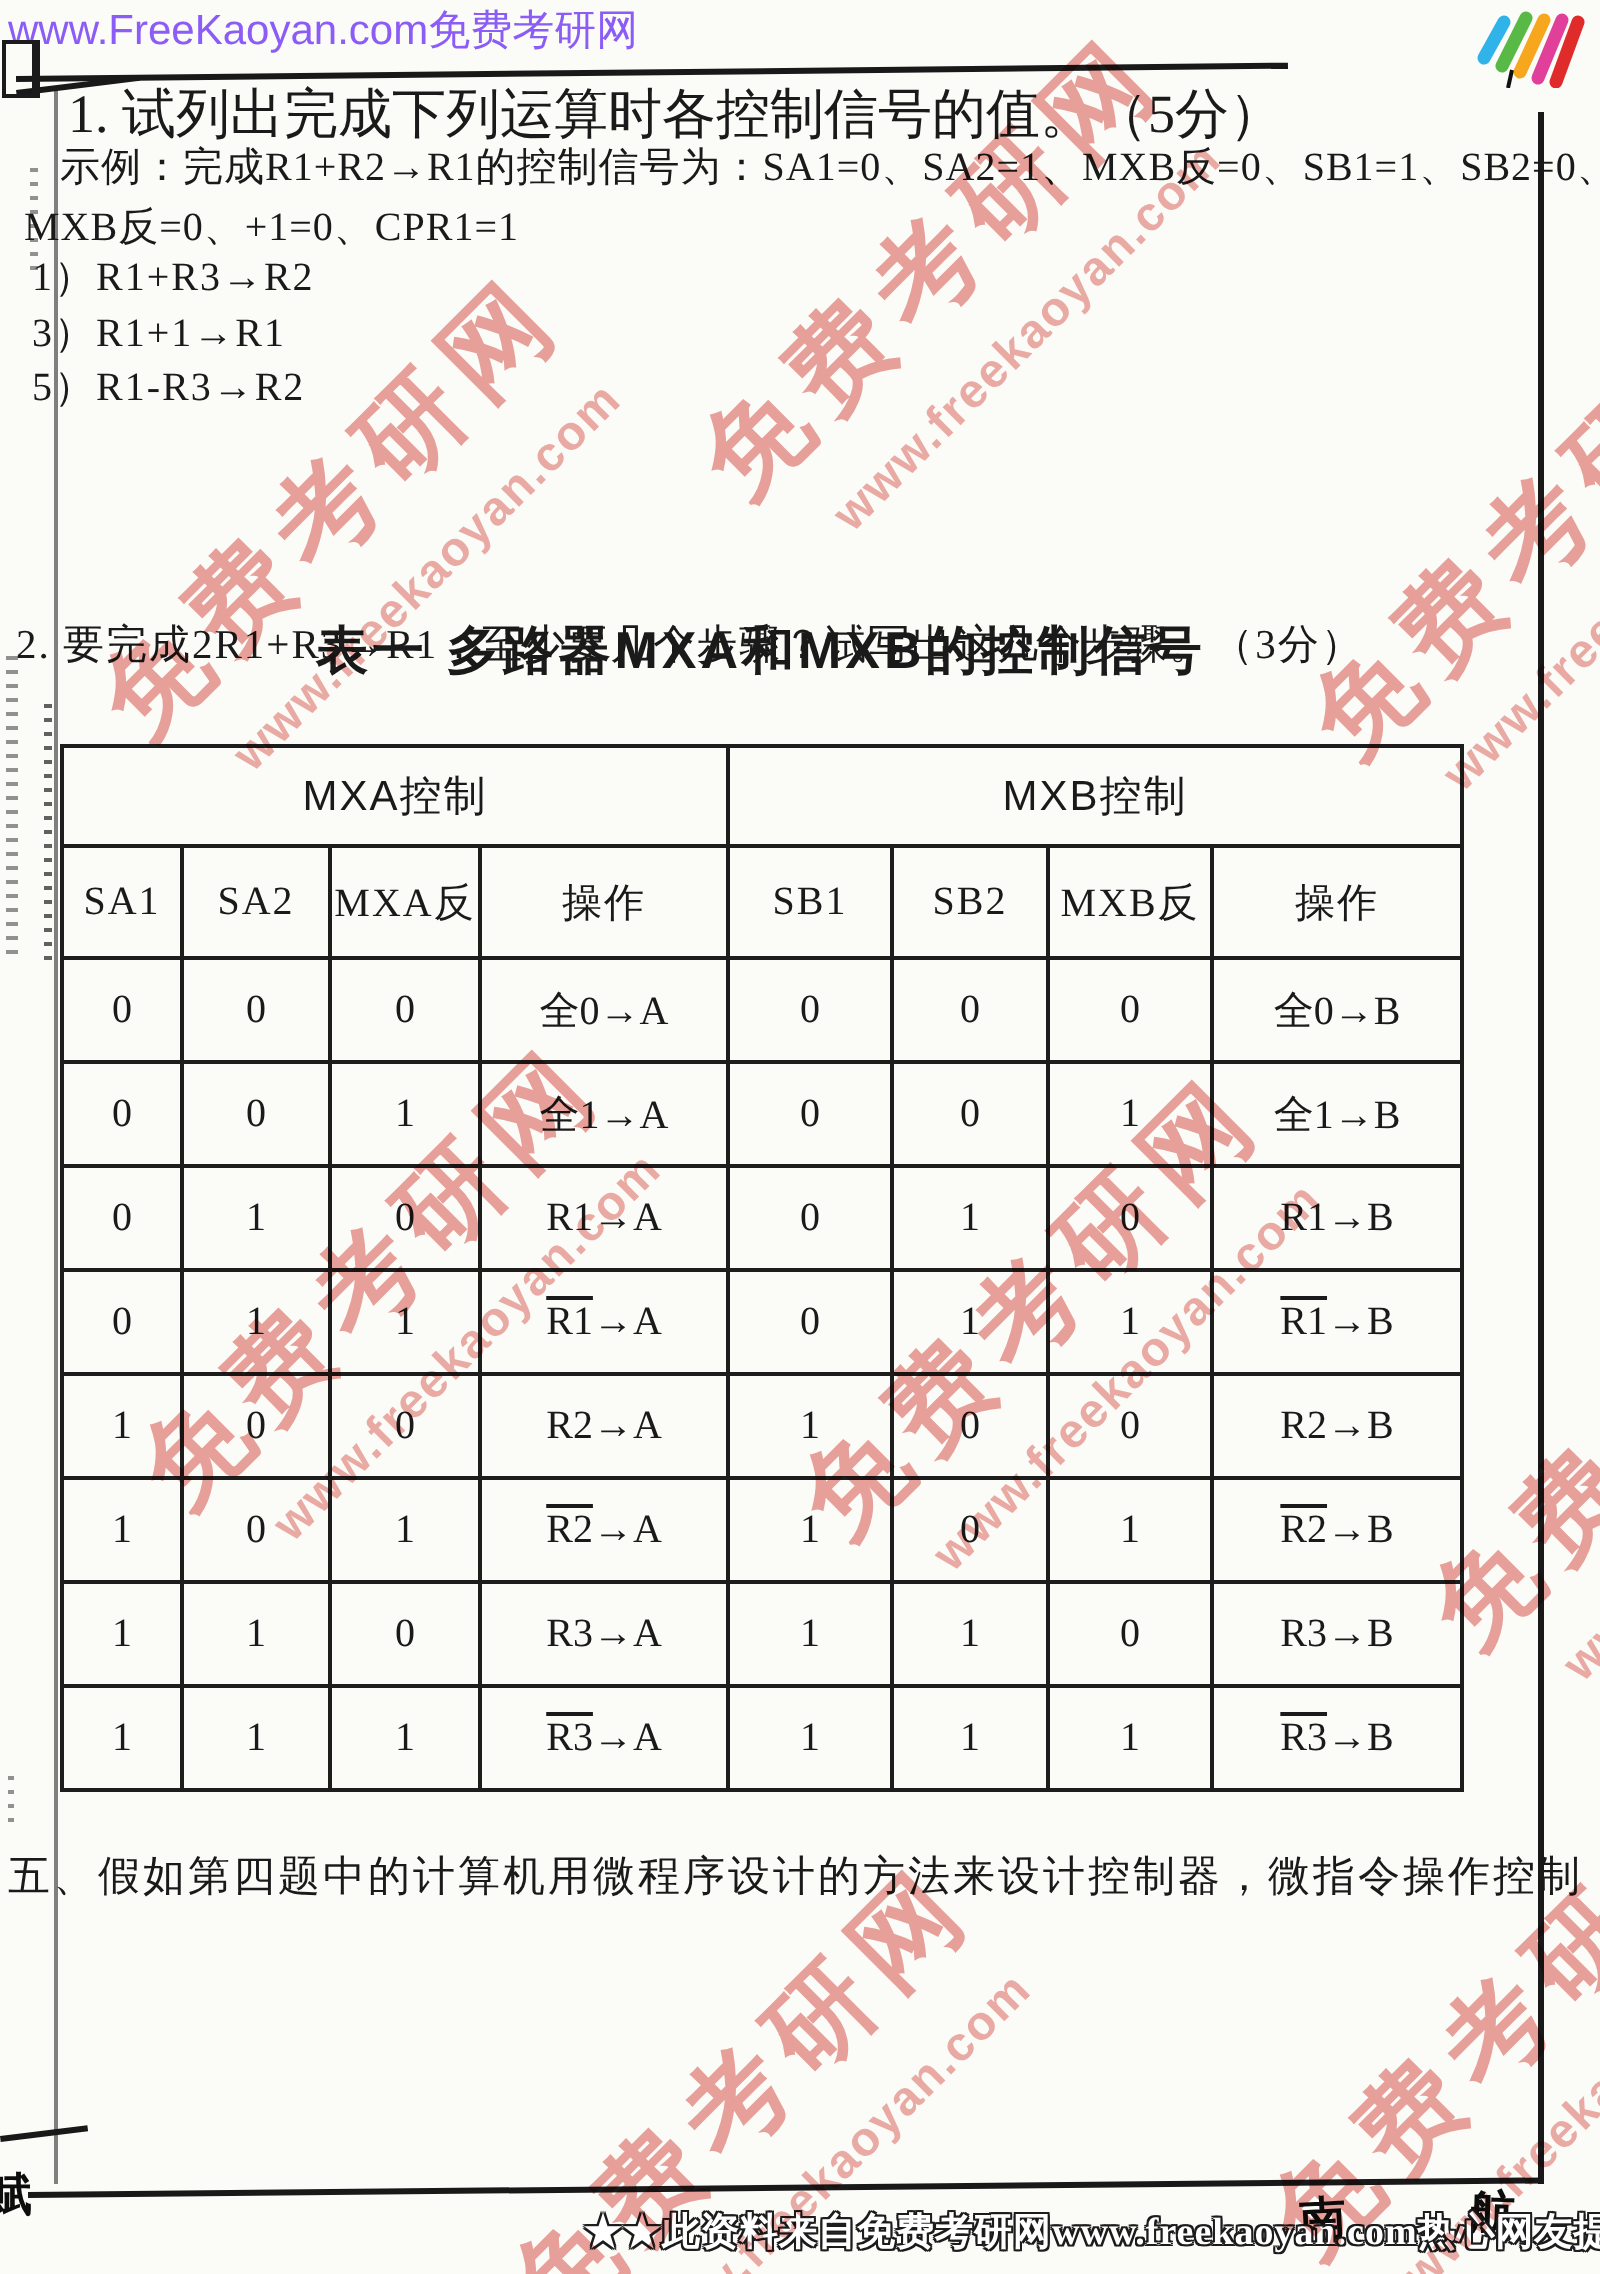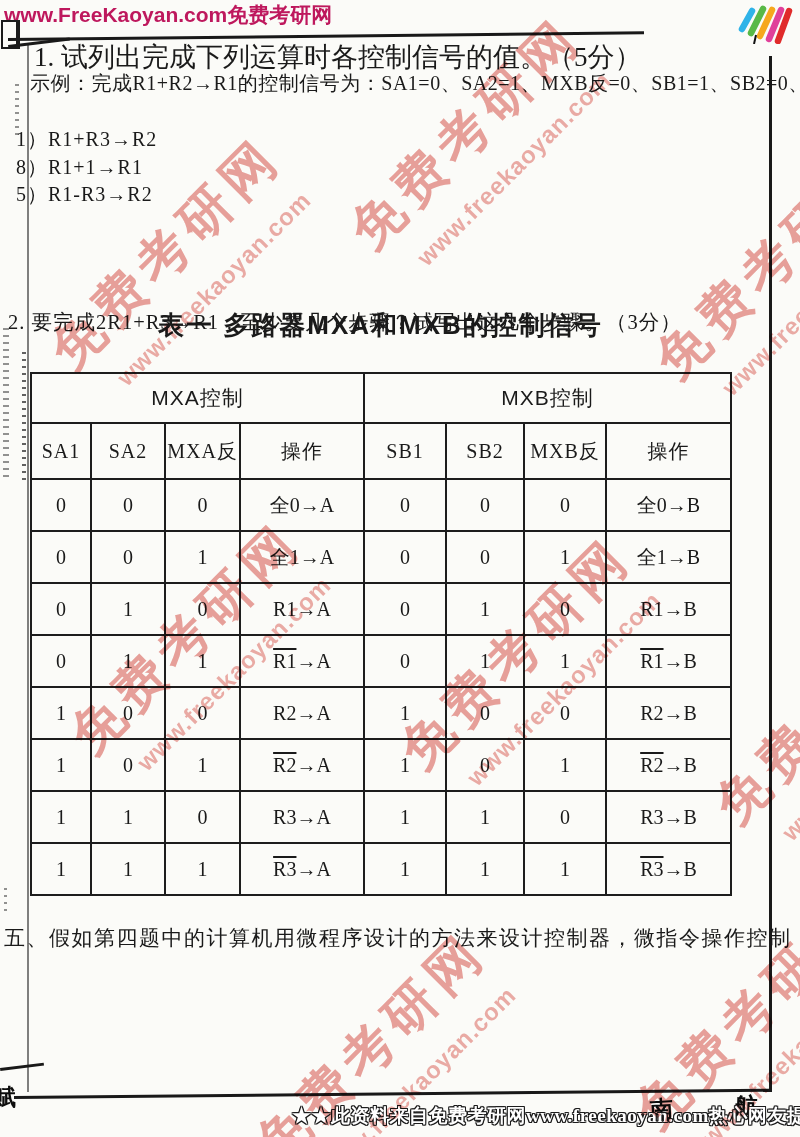--- a/index.html
+++ b/index.html
@@ -12,7 +12,7 @@
 
   
   .site-header{left:4px;top:1px;font-family:"Liberation Sans",sans-serif;
-    font-weight:bold;font-size:21px;color:#be185d;letter-spacing:0px;}
+    font-weight:normal;font-size:21px;color:#8b5cf6;letter-spacing:0px;}
   .logo{left:735px;top:2px;width:58px;height:42px;}
 
   

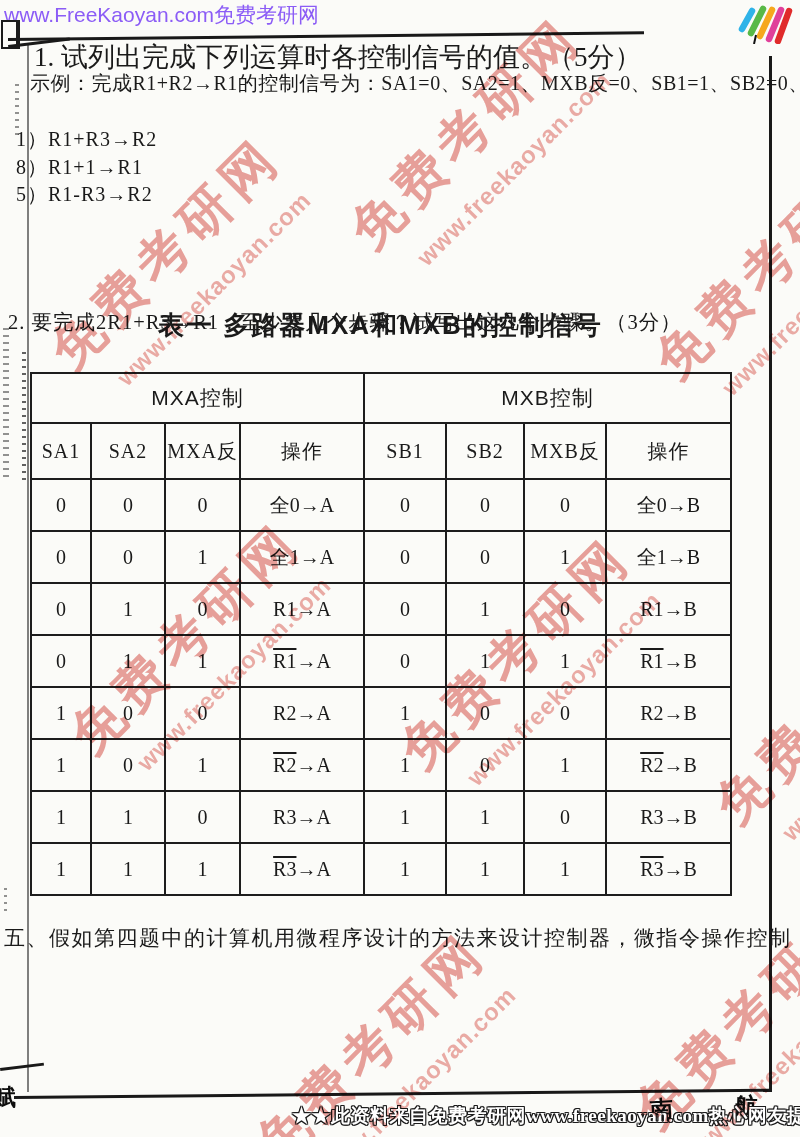--- a/index.html
+++ b/index.html
@@ -85,6 +85,7 @@
 
   <div class="abs q1">1. 试列出完成下列运算时各控制信号的值。（5分）</div>
   <div class="abs ex1">示例：完成R1+R2→R1的控制信号为：SA1=0、SA2=1、MXB反=0、SB1=1、SB2=0、</div>
+  <div class="abs ex2">MXB反=0、+1=0、CPR1=1</div>
 
   <div class="abs items">
     <div>1）R1+R3→R2</div>

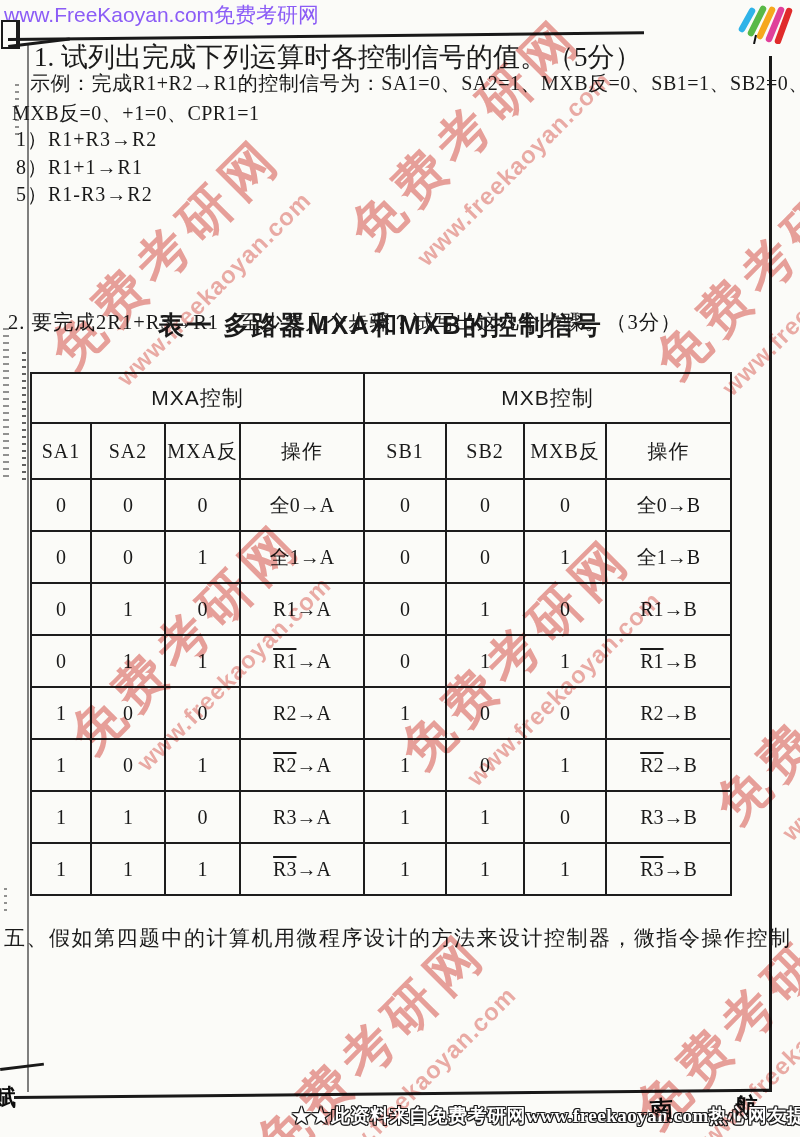--- a/index.html
+++ b/index.html
@@ -89,7 +89,7 @@
 
   <div class="abs items">
     <div>1）R1+R3→R2</div>
-    <div>8）R1+1→R1</div>
+    <div>3）R1+1→R1</div>
     <div>5）R1-R3→R2</div>
   </div>
 

